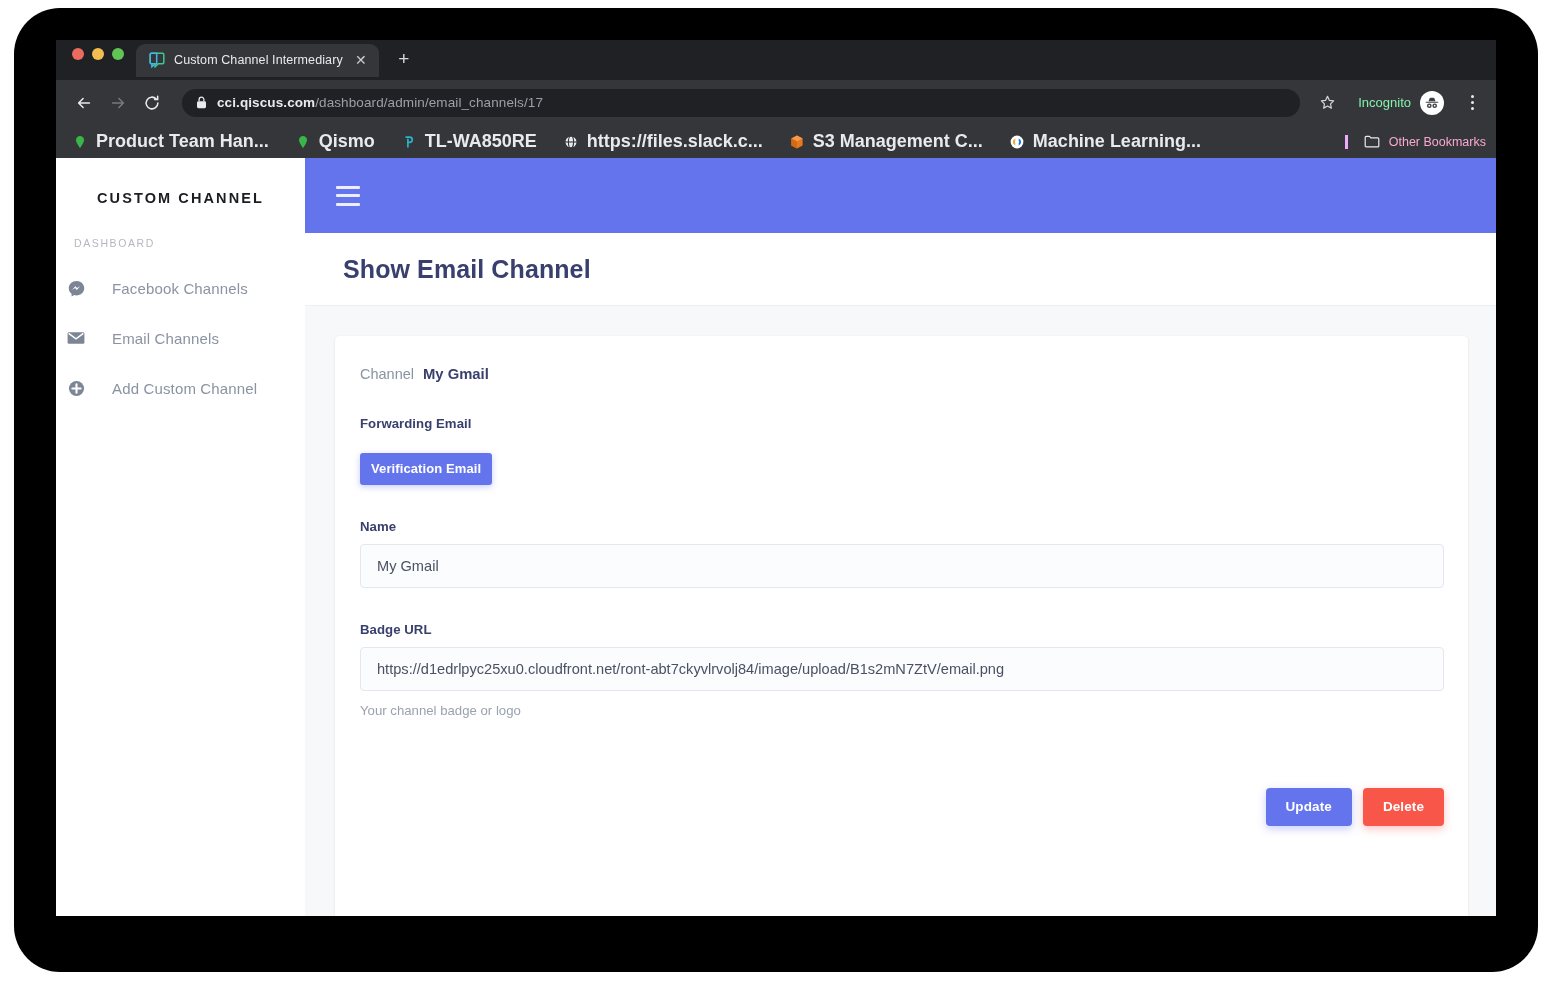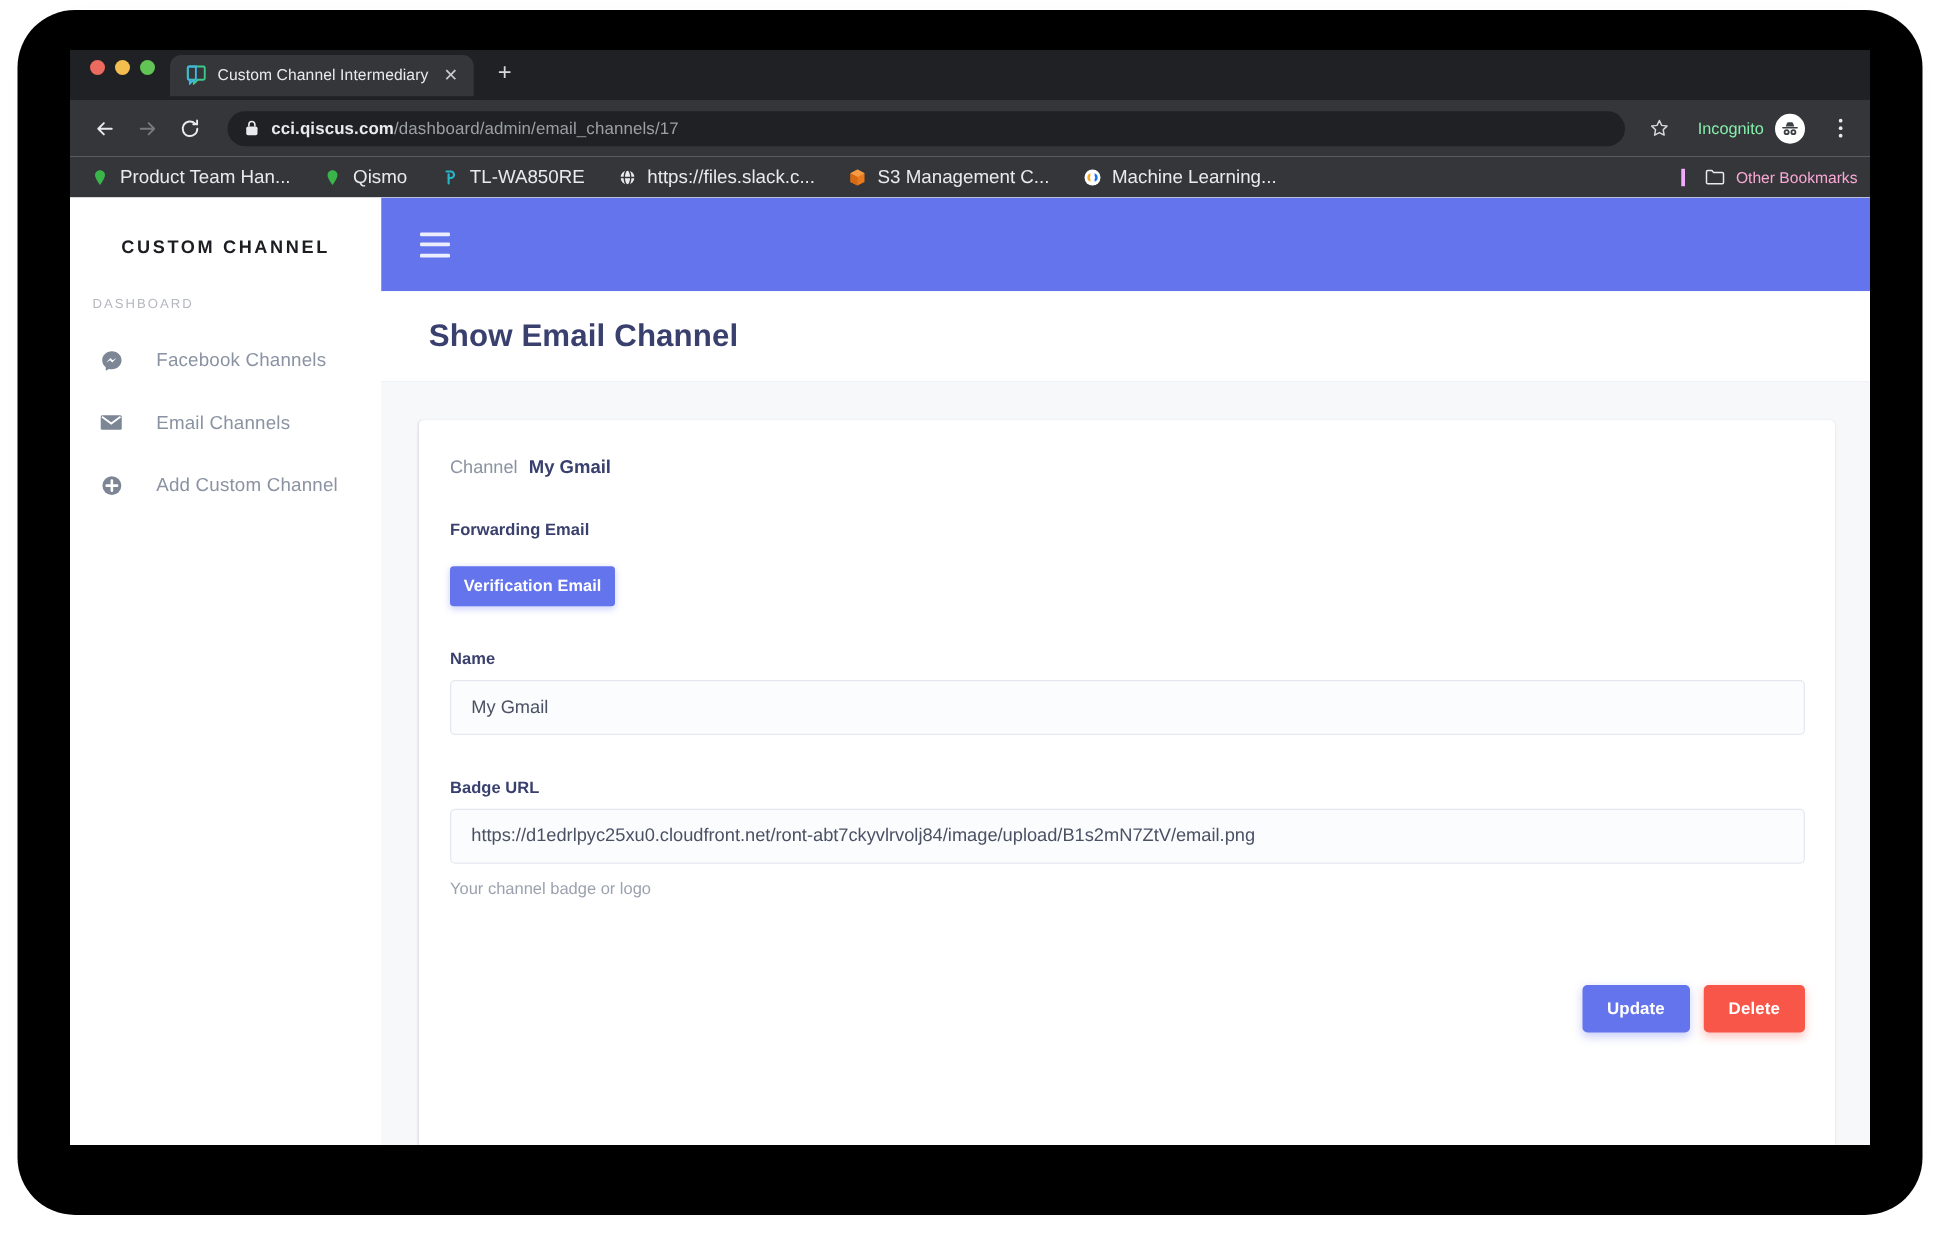--- a/index.html
+++ b/index.html
@@ -180,8 +180,9 @@
     padding: 0 12px 0 0;
     margin-right: 14px;
     color: #e8eaed;
-    font-size: 15px;
+    font-size: 18px;
     white-space: nowrap;
+    font-weight: bold;
   }
   .bm-ico { width: 16px; height: 16px; flex: 0 0 16px; display: block; }
   .bm-spacer { flex: 1; }

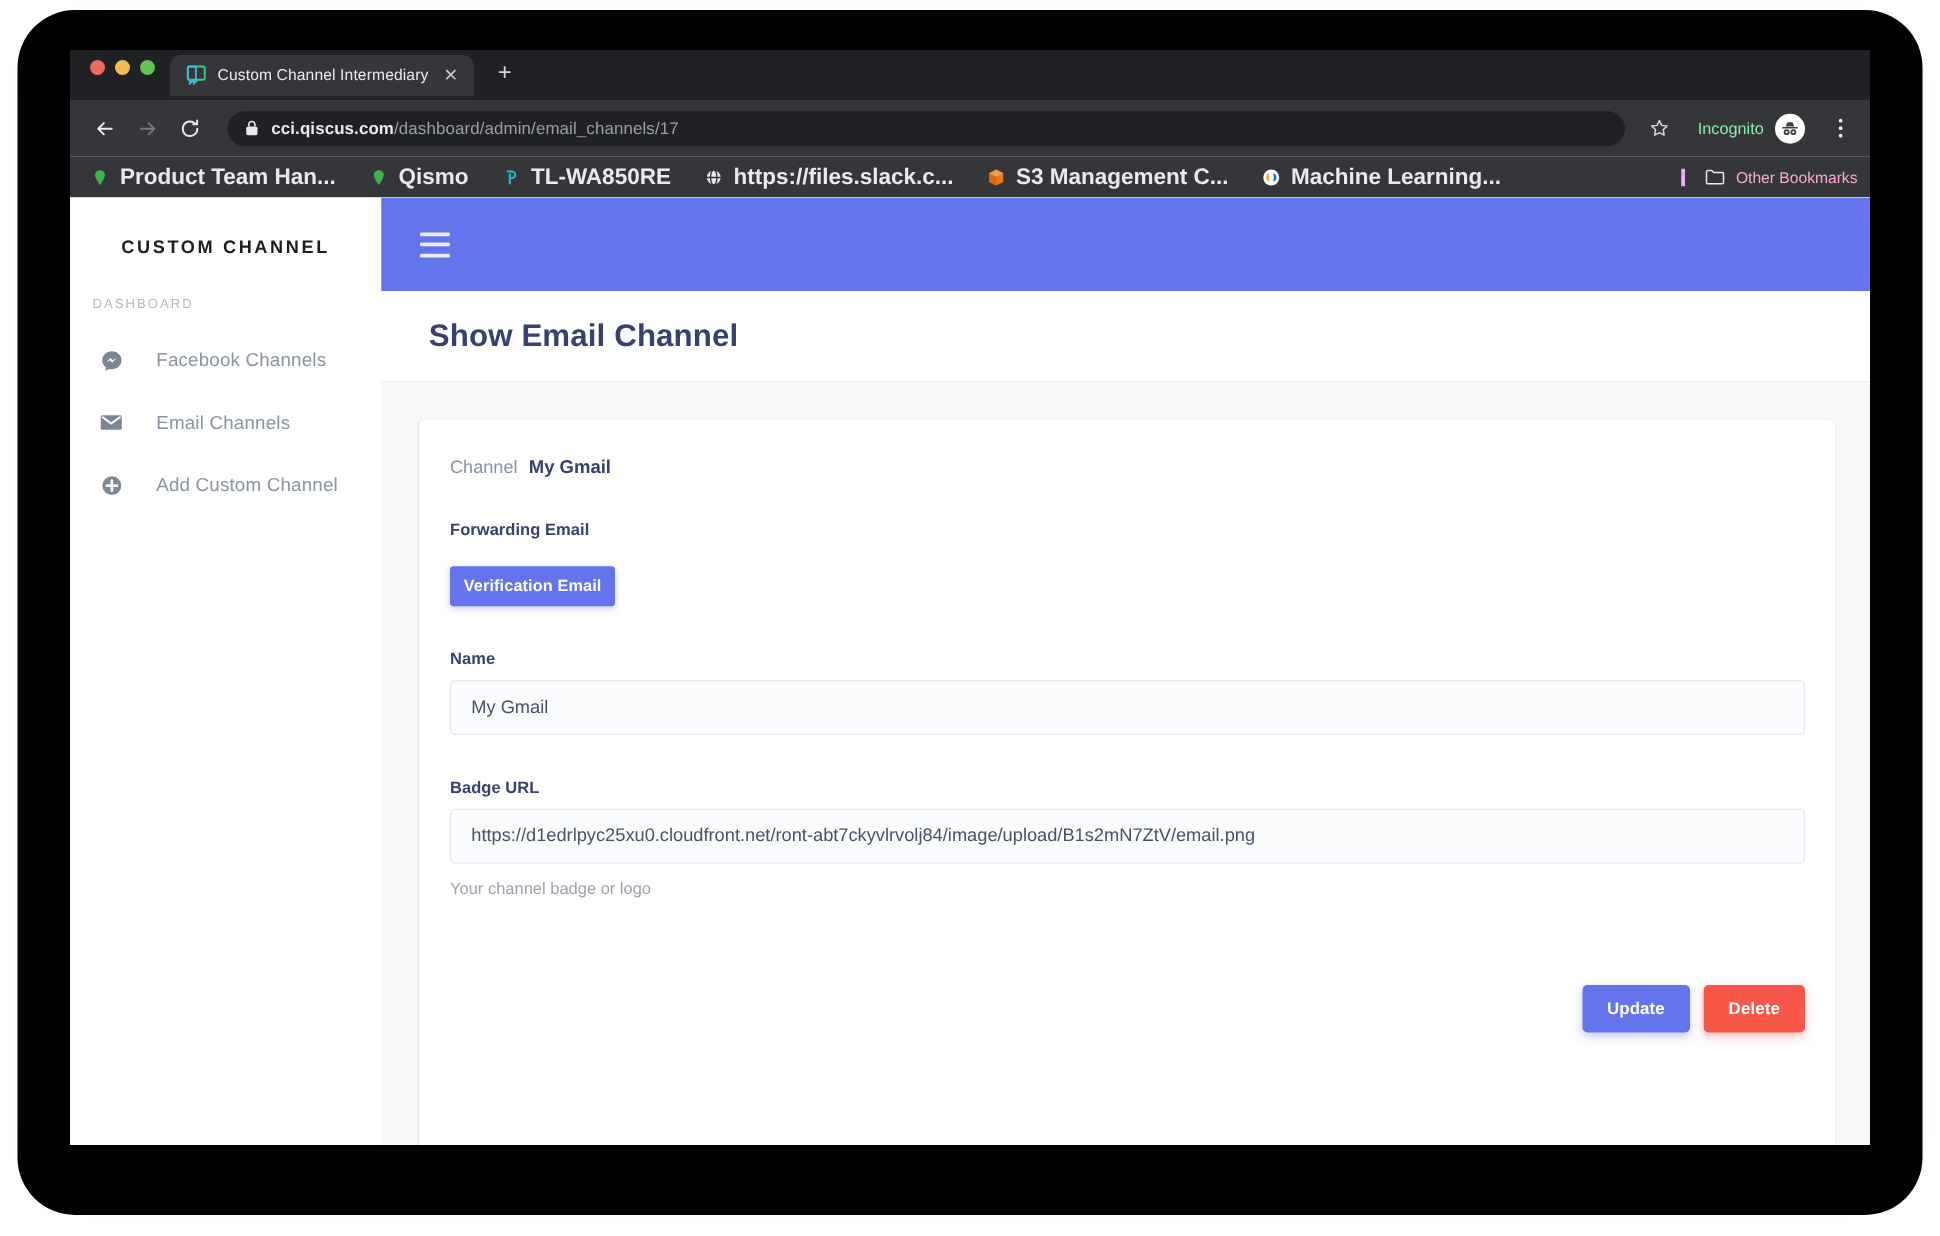--- a/index.html
+++ b/index.html
@@ -231,7 +231,7 @@
     display: flex;
     align-items: center;
     height: 50px;
-    padding-left: 23px;
+    padding-left: 10px;
     gap: 0;
   }
   .side-ico {

